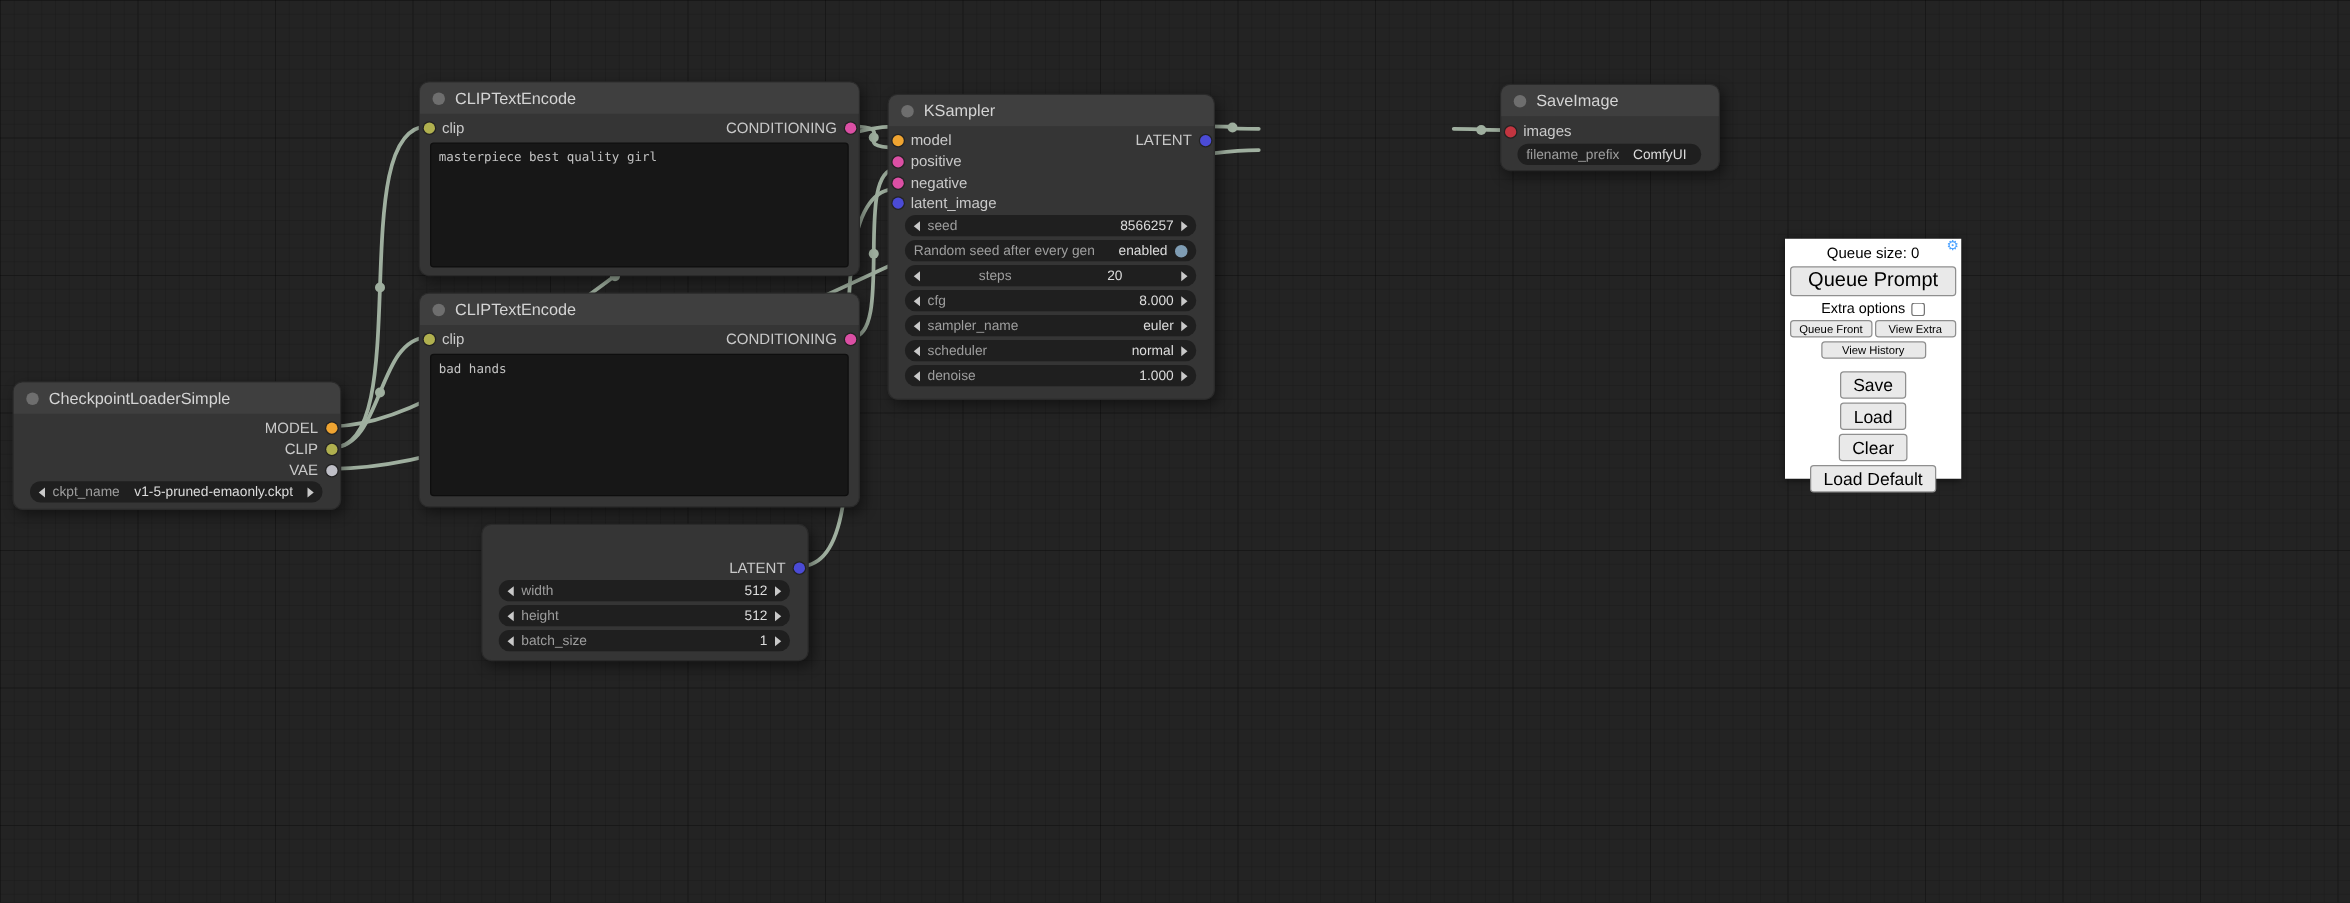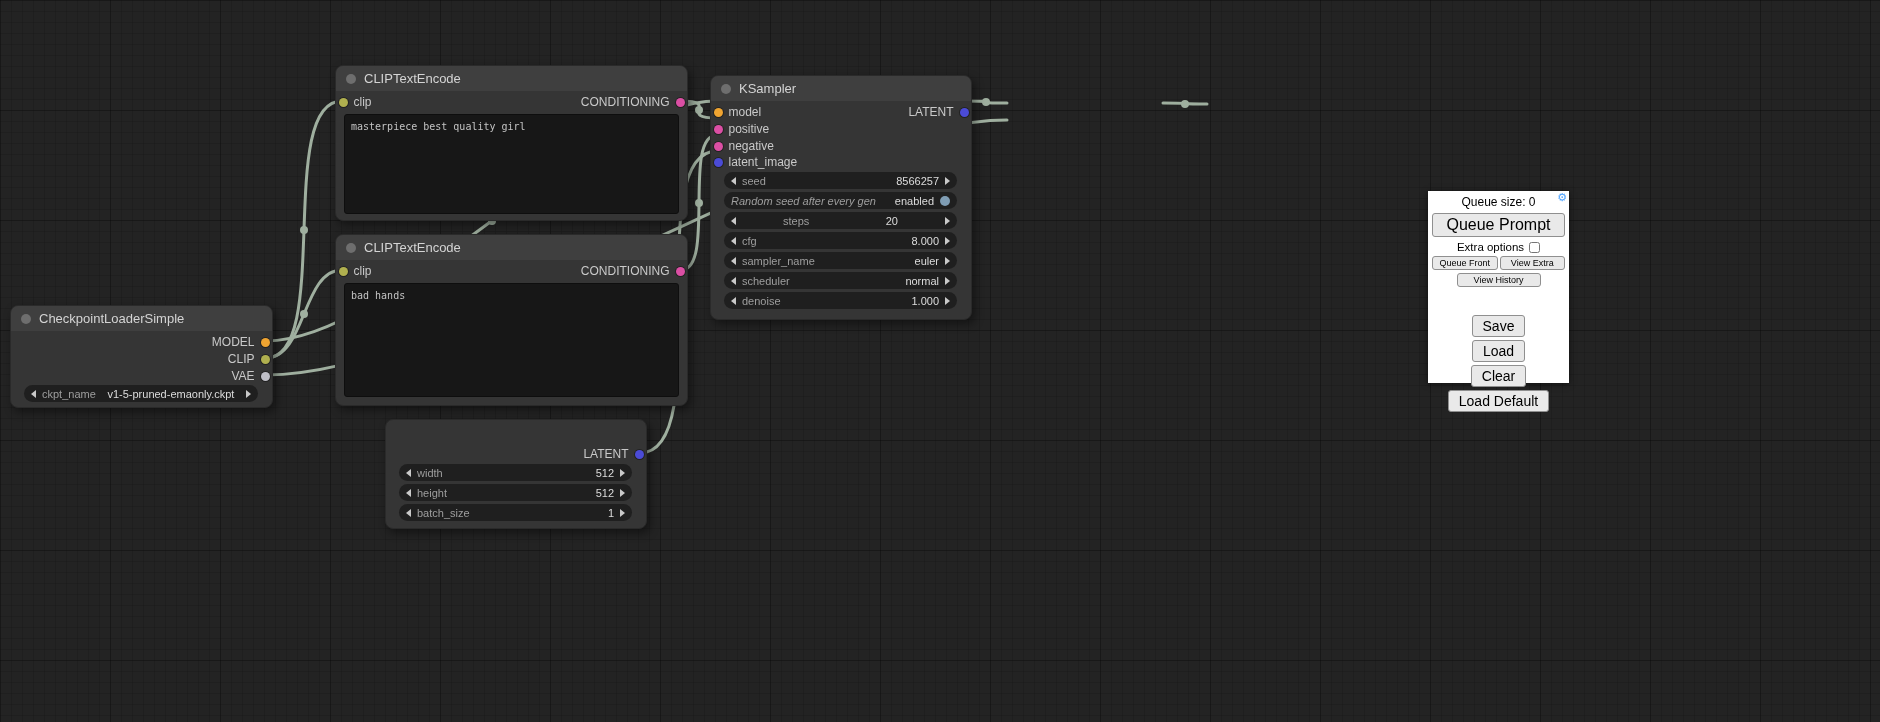--- a/index.html
+++ b/index.html
@@ -253,6 +253,20 @@
   </div>
 
 
+  <div class="node" style="left:1200px;top:67px;width:176px;height:70px;">
+    <div class="ntitle">
+      <span class="tdot"></span>
+      <span>SaveImage</span>
+    </div>
+    <div class="port in" style="top:30px;">
+      <span class="pdot dot-image"></span>
+      <span>images</span>
+    </div>
+    <div class="widget" style="top:47px;">
+      <span class="wlabel">filename_prefix</span>
+      <span class="wvalue center">ComfyUI</span>
+    </div>
+  </div>
 
   <div class="menu">
     <span class="gear">⚙</span>

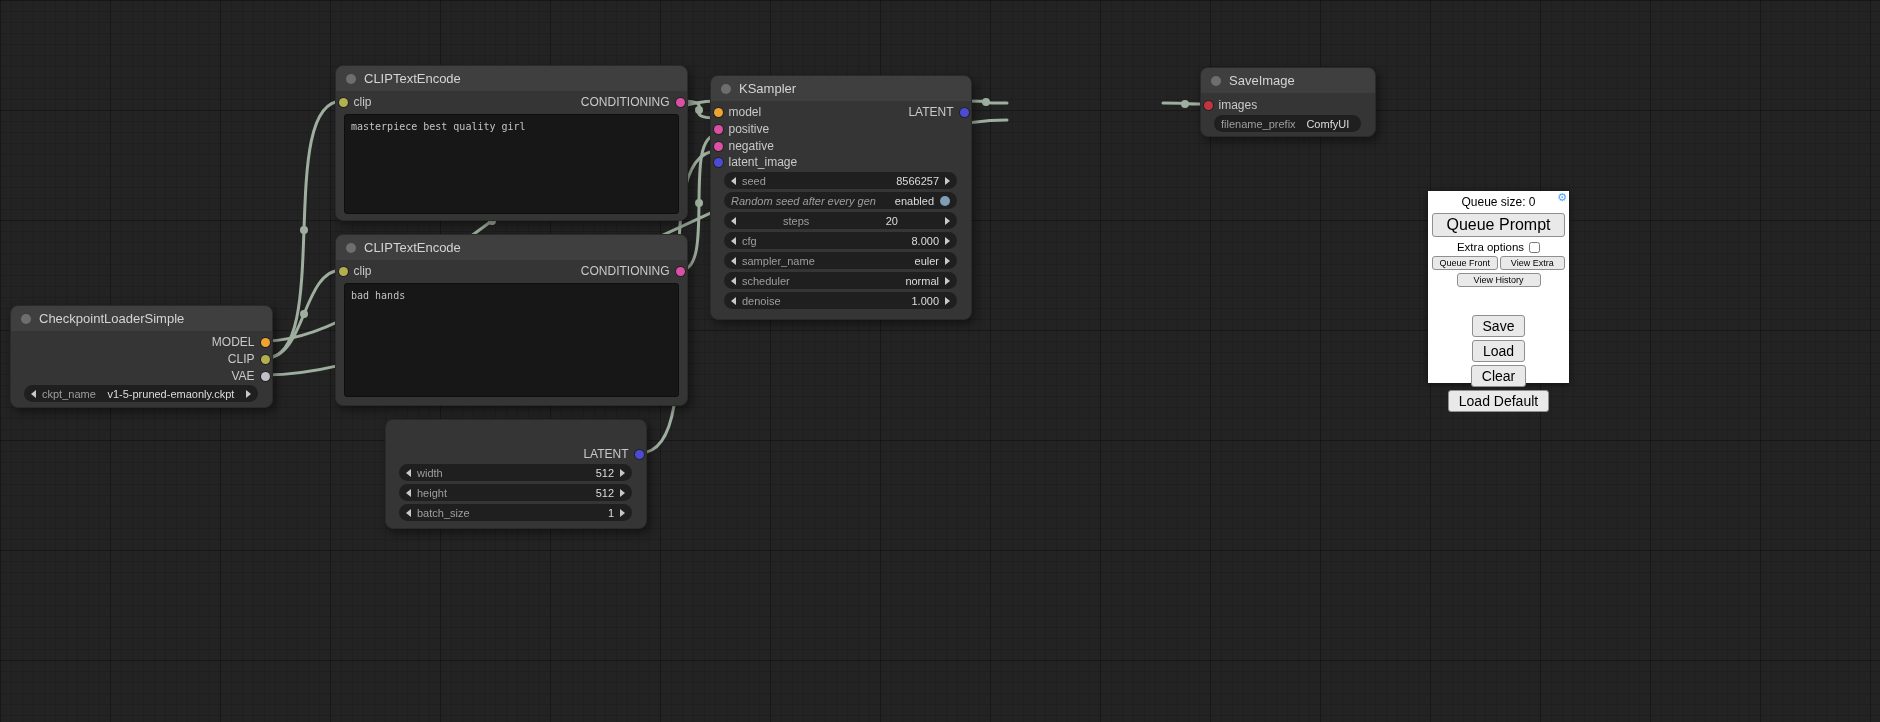--- a/index.html
+++ b/index.html
@@ -216,7 +216,7 @@
       <span class="arr arr-r"></span>
     </div>
     <div class="widget" style="top:116px;">
-      <span class="wlabel" style="margin-left:0;font-style:italic;">Random seed after every gen</span>
+      <span class="wlabel" style="margin-left:0;">Random seed after every gen</span>
       <span class="wvalue">enabled</span>
       <span class="toggle-dot"></span>
     </div>

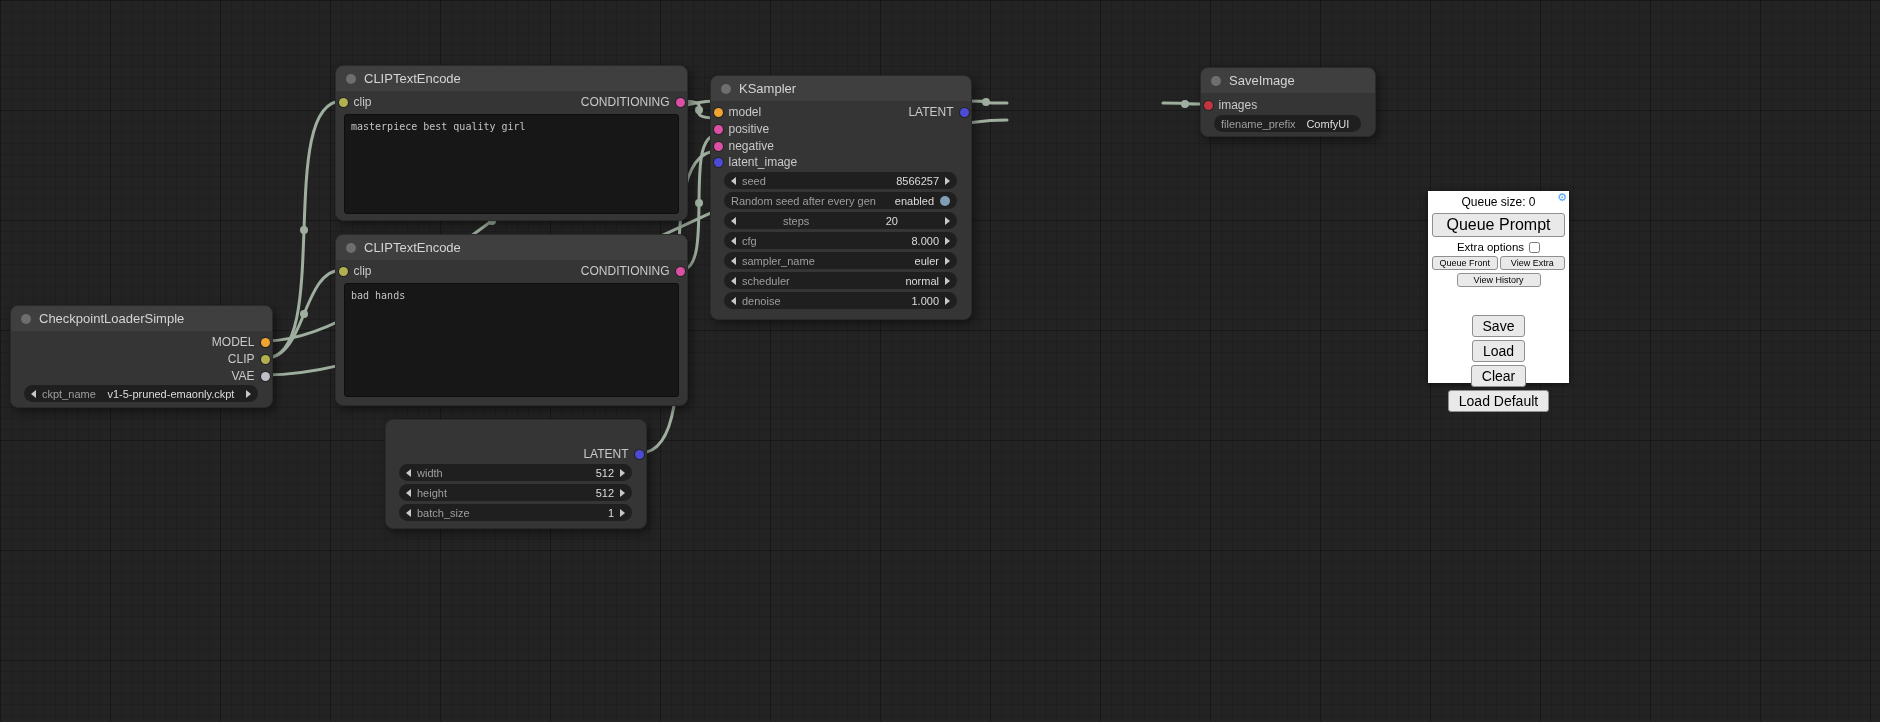--- a/index.html
+++ b/index.html
@@ -74,7 +74,7 @@
   .two-row .mbtn{flex:1;font-size:9px;padding:1px 0;}
   .view-history{display:block;width:84px;margin:3px auto 0;font-size:9px;padding:1px 0;}
   .big{display:block;margin:3px auto 0;font-size:14px;padding:2px 10px;}
-  .big.first{margin-top:28px;}
+  .big.first{margin-top:10px;}
 </style>
 </head>
 <body>

